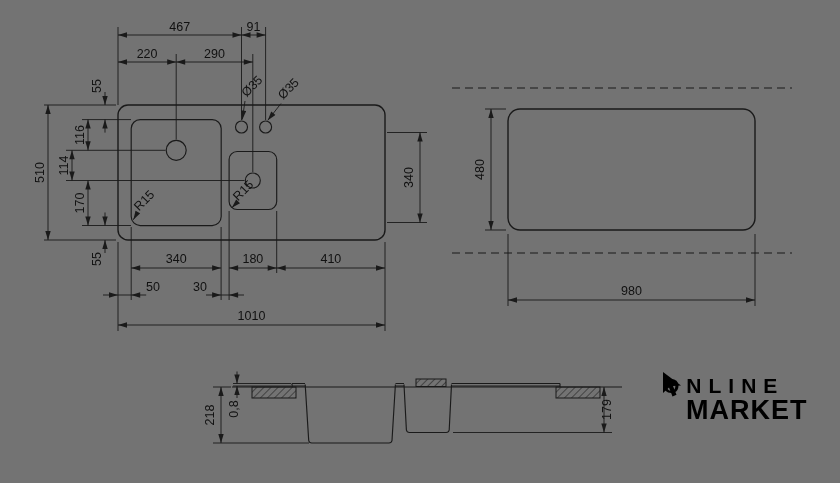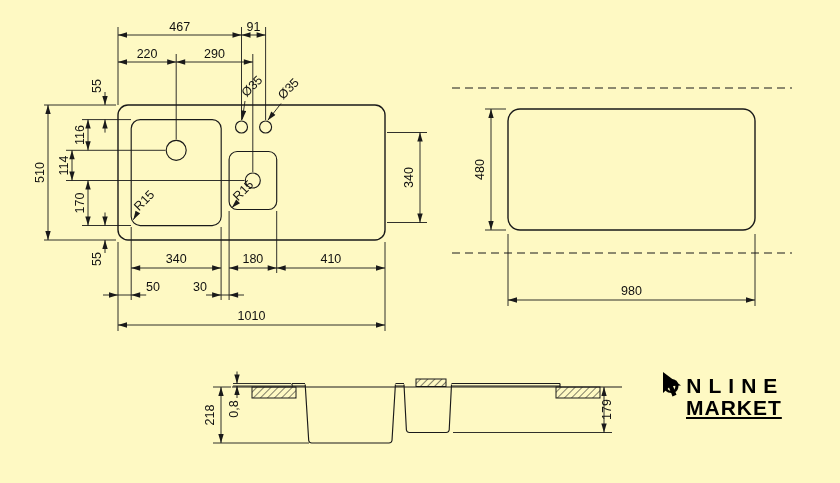--- a/index.html
+++ b/index.html
@@ -3,7 +3,7 @@
 <meta charset="utf-8">
 <style>
   html,body{margin:0;padding:0;background:#ffffff;}
-  .page{position:relative;width:840px;height:483px;background:#fef9c3;overflow:hidden;
+  .page{position:relative;width:840px;height:483px;background:#737373;overflow:hidden;
         font-family:"Liberation Sans",sans-serif;}
   svg{position:absolute;left:0;top:0;}
   .outline{fill:none;stroke:#1a1a1a;stroke-width:1.4;}

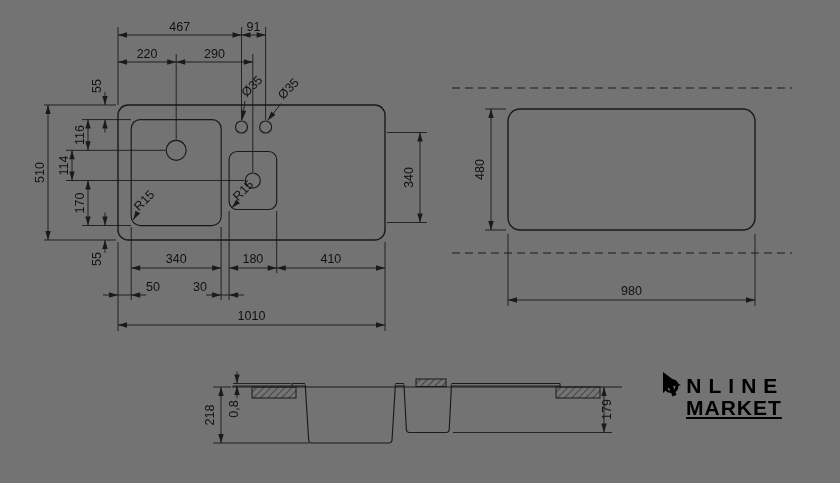--- a/index.html
+++ b/index.html
@@ -15,8 +15,8 @@
   .logo{position:absolute;left:660px;top:371px;width:176px;color:#000;}
   .logo-top{display:flex;align-items:center;gap:3px;height:30px;}
   .logo-online{font-weight:bold;font-size:21px;letter-spacing:7px;white-space:nowrap;}
-  .logo-market{font-weight:bold;font-size:21px;letter-spacing:1px;line-height:0.95;
-               margin-top:-3px;padding-left:26px;white-space:nowrap;text-decoration:underline;}
+  .logo-market{font-weight:bold;font-size:27px;letter-spacing:1px;line-height:0.95;
+               margin-top:-3px;padding-left:26px;white-space:nowrap;}
   .cursor-icon svg{display:block;}
 </style>
 </head>

